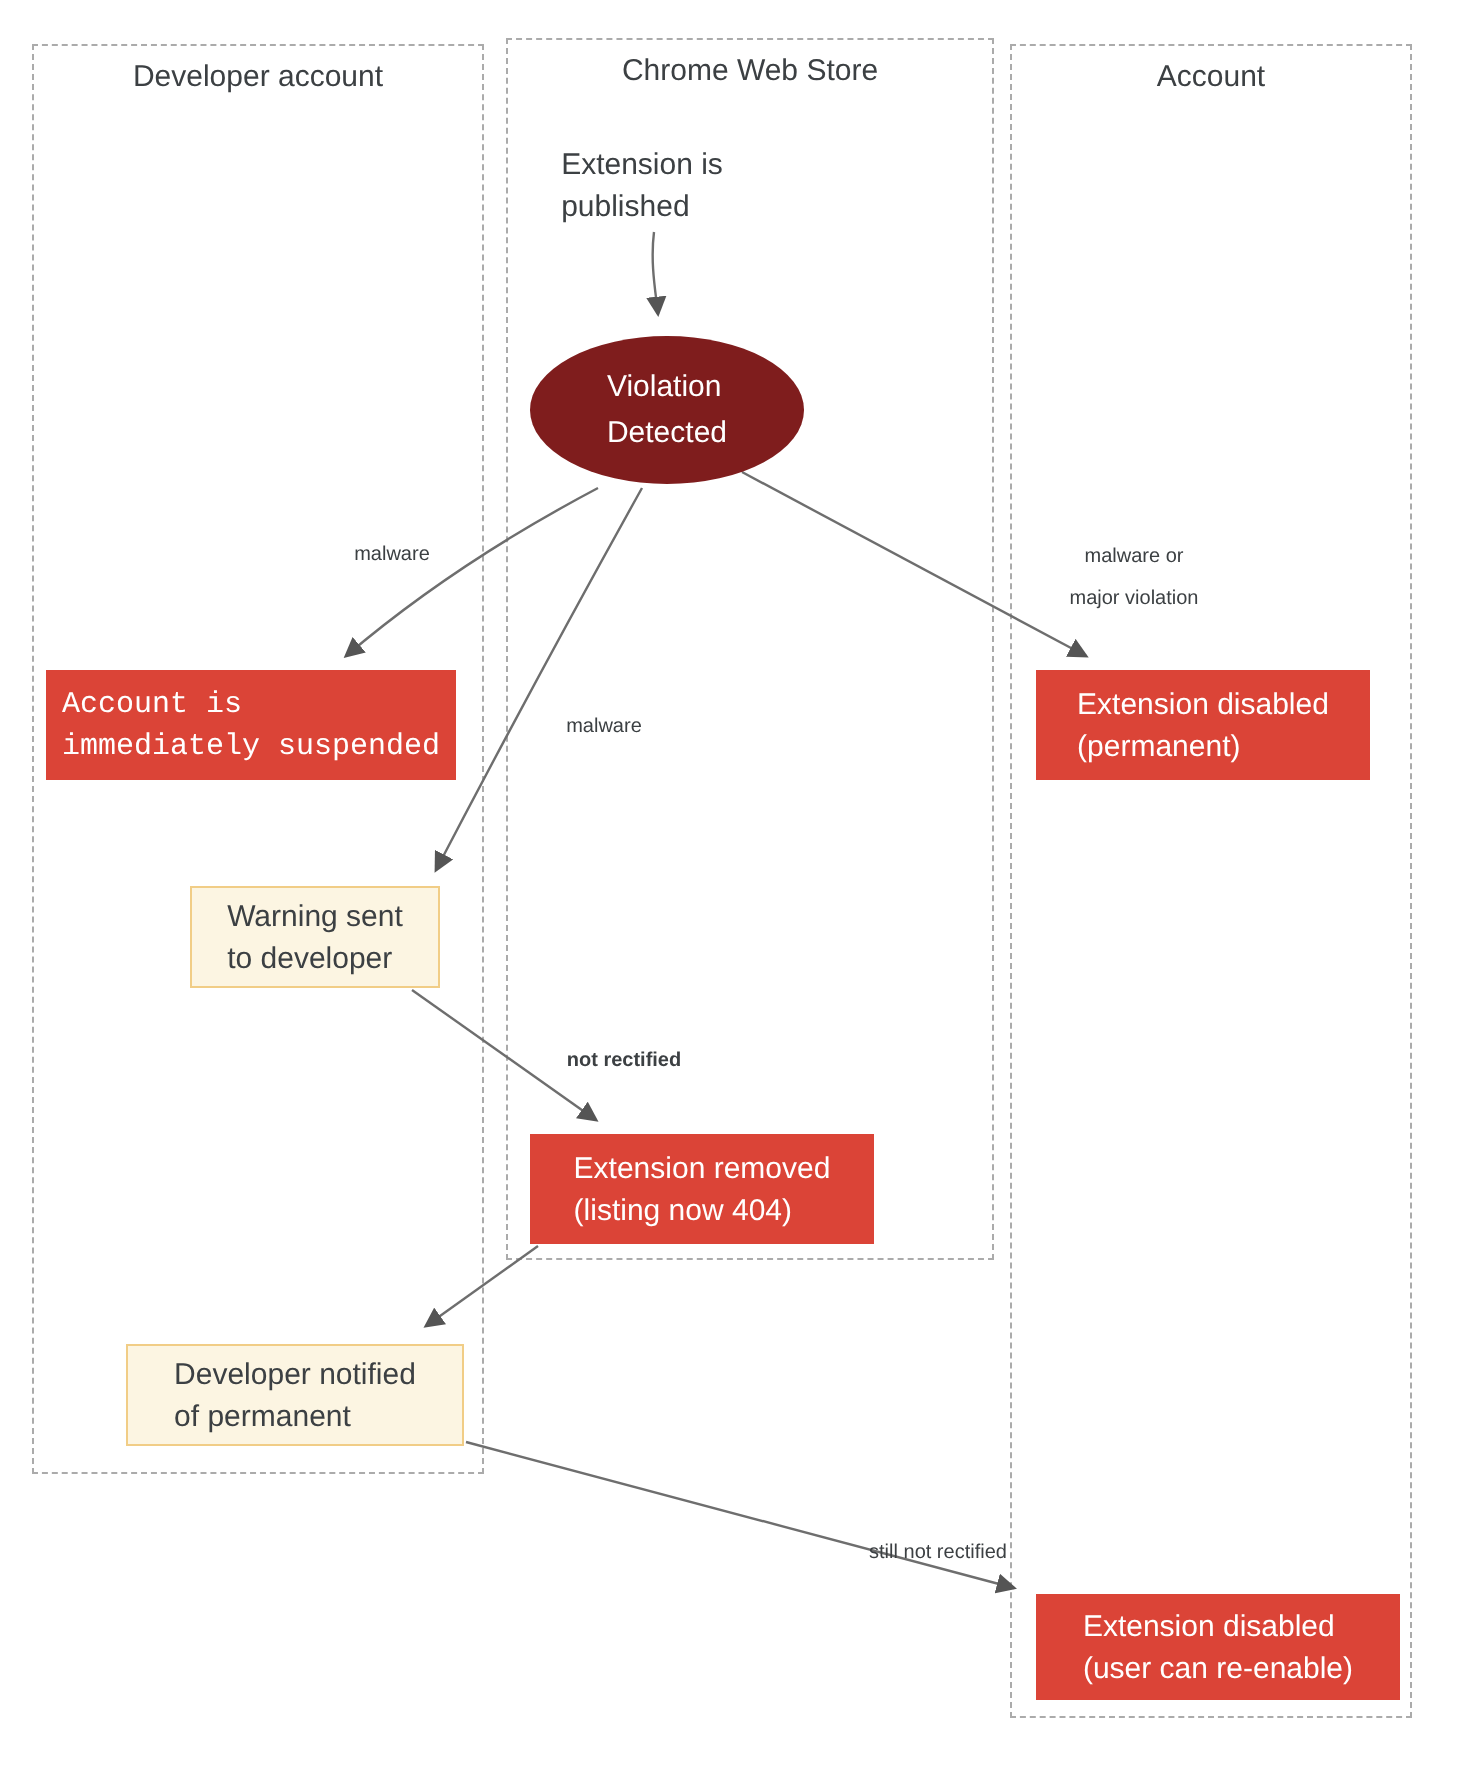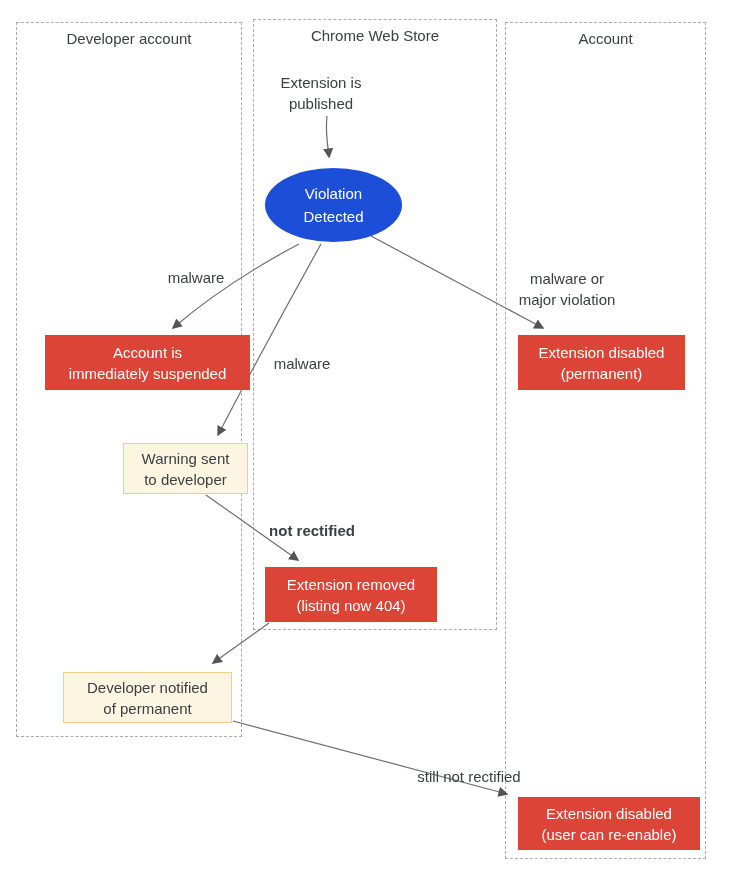--- a/index.html
+++ b/index.html
@@ -16,7 +16,7 @@
   svg.arrows{position:absolute;left:0;top:0;width:731px;height:885px;}
 
   .node{position:absolute;display:flex;align-items:center;justify-content:center;
-    text-align:center;font-size:15px;line-height:21px;white-space:pre-line;
+    text-align:left;font-size:15px;line-height:21px;white-space:pre-line;
     box-sizing:border-box;}
   .node-start{left:259px;top:71px;width:124px;height:44px;color:#3c4043;}
   .node-ellipse{left:265px;top:168px;width:137px;height:74px;border-radius:50%;

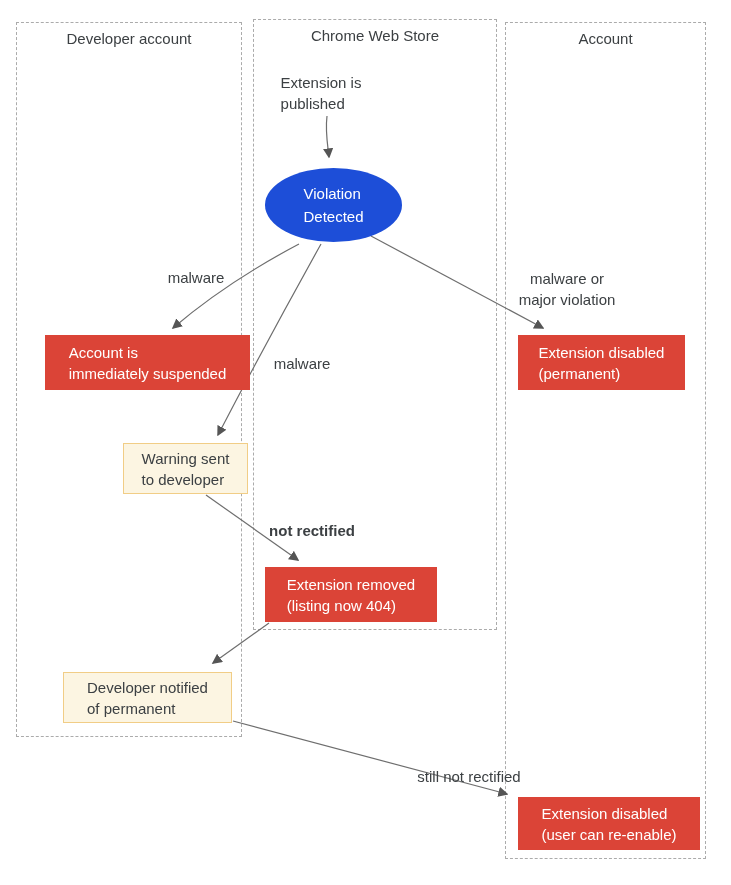--- a/index.html
+++ b/index.html
@@ -20,7 +20,7 @@
     box-sizing:border-box;}
   .node-start{left:259px;top:71px;width:124px;height:44px;color:#3c4043;}
   .node-ellipse{left:265px;top:168px;width:137px;height:74px;border-radius:50%;
-    background:#1d4ed8;color:#ffffff;line-height:23px;}
+    background:#7f1d1d;color:#ffffff;line-height:23px;}
   .node-red{background:#db4437;color:#ffffff;}
   .node-cream{background:#fcf5e2;border:1px solid #f1cd86;color:#3c4043;}
   .node-suspended{left:45px;top:335px;width:205px;height:55px;}

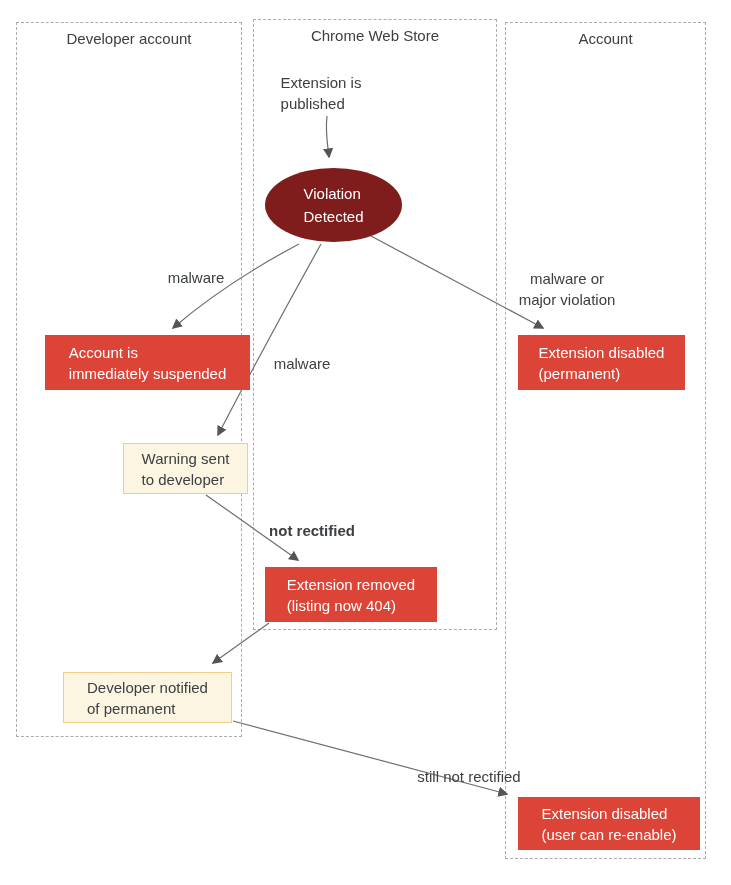--- a/index.html
+++ b/index.html
@@ -30,7 +30,7 @@
   .node-notified{left:63px;top:672px;width:169px;height:51px;}
   .node-reenable{left:518px;top:797px;width:182px;height:53px;}
 
-  .edge-label{position:absolute;font-size:15px;line-height:21px;color:#3c4043;
+  .edge-label{position:absolute;font-size:10px;line-height:21px;color:#3c4043;
     text-align:center;white-space:pre-line;}
   .lbl-malware{left:153px;top:267px;width:86px;}
   .lbl-major{left:506px;top:268px;width:122px;}

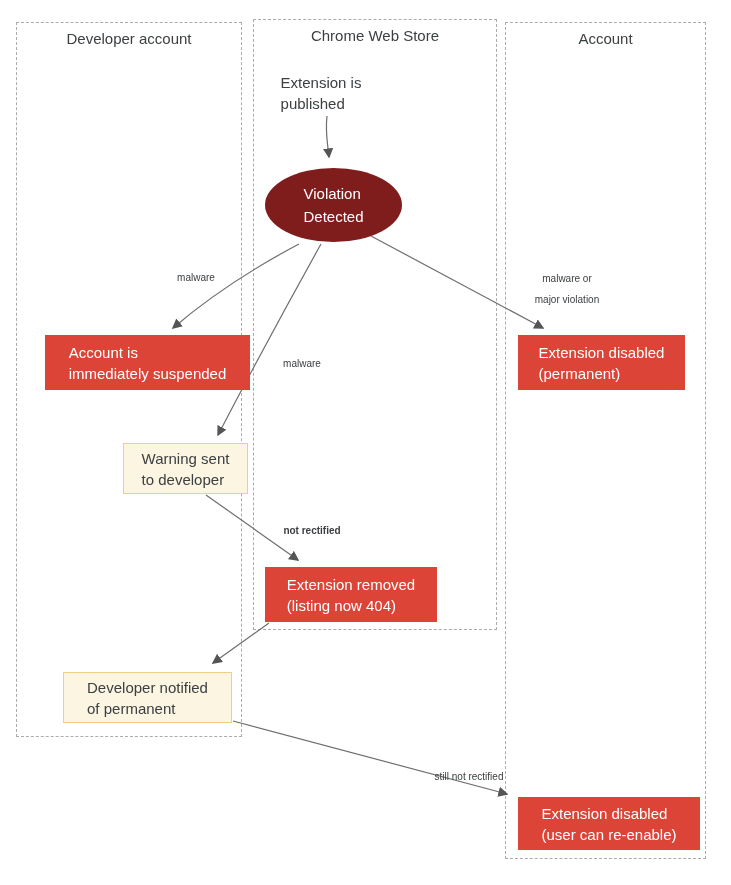--- a/index.html
+++ b/index.html
@@ -23,7 +23,7 @@
     background:#7f1d1d;color:#ffffff;line-height:23px;}
   .node-red{background:#db4437;color:#ffffff;}
   .node-cream{background:#fcf5e2;border:1px solid #f1cd86;color:#3c4043;}
-  .node-suspended{left:45px;top:335px;width:205px;height:55px;}
+  .node-suspended{left:23px;top:335px;width:205px;height:55px;font-family:Liberation Mono, monospace;}
   .node-permanent{left:518px;top:335px;width:167px;height:55px;}
   .node-warning{left:95px;top:443px;width:125px;height:51px;margin-left:28px;}
   .node-removed{left:265px;top:567px;width:172px;height:55px;}

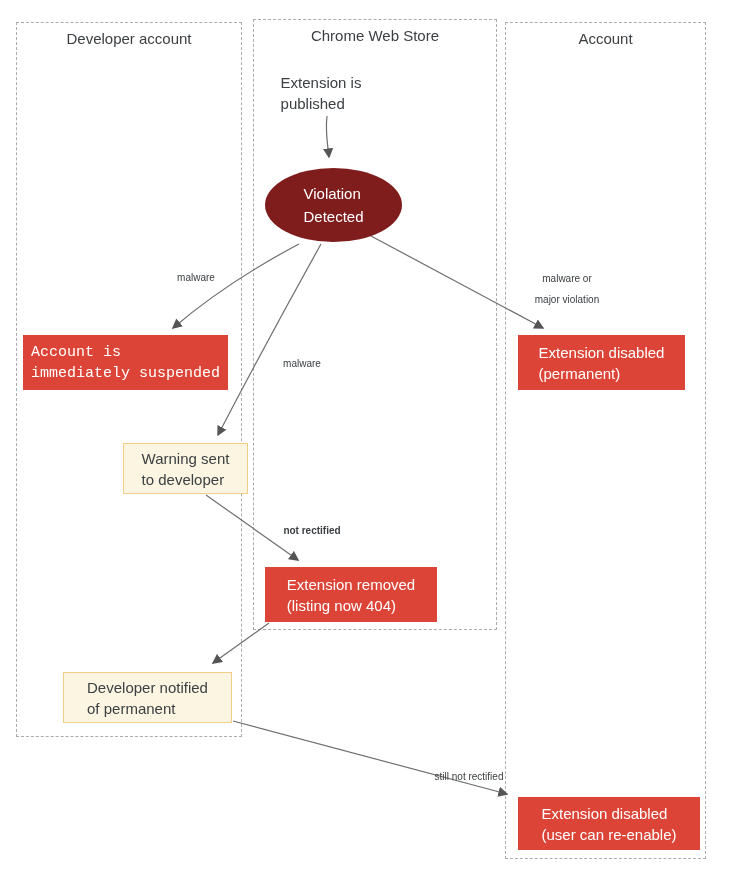--- a/index.html
+++ b/index.html
@@ -25,7 +25,7 @@
   .node-cream{background:#fcf5e2;border:1px solid #f1cd86;color:#3c4043;}
   .node-suspended{left:23px;top:335px;width:205px;height:55px;font-family:Liberation Mono, monospace;}
   .node-permanent{left:518px;top:335px;width:167px;height:55px;}
-  .node-warning{left:95px;top:443px;width:125px;height:51px;margin-left:28px;}
+  .node-warning{left:95px;top:443px;width:125px;height:51px;}
   .node-removed{left:265px;top:567px;width:172px;height:55px;}
   .node-notified{left:63px;top:672px;width:169px;height:51px;}
   .node-reenable{left:518px;top:797px;width:182px;height:53px;}

